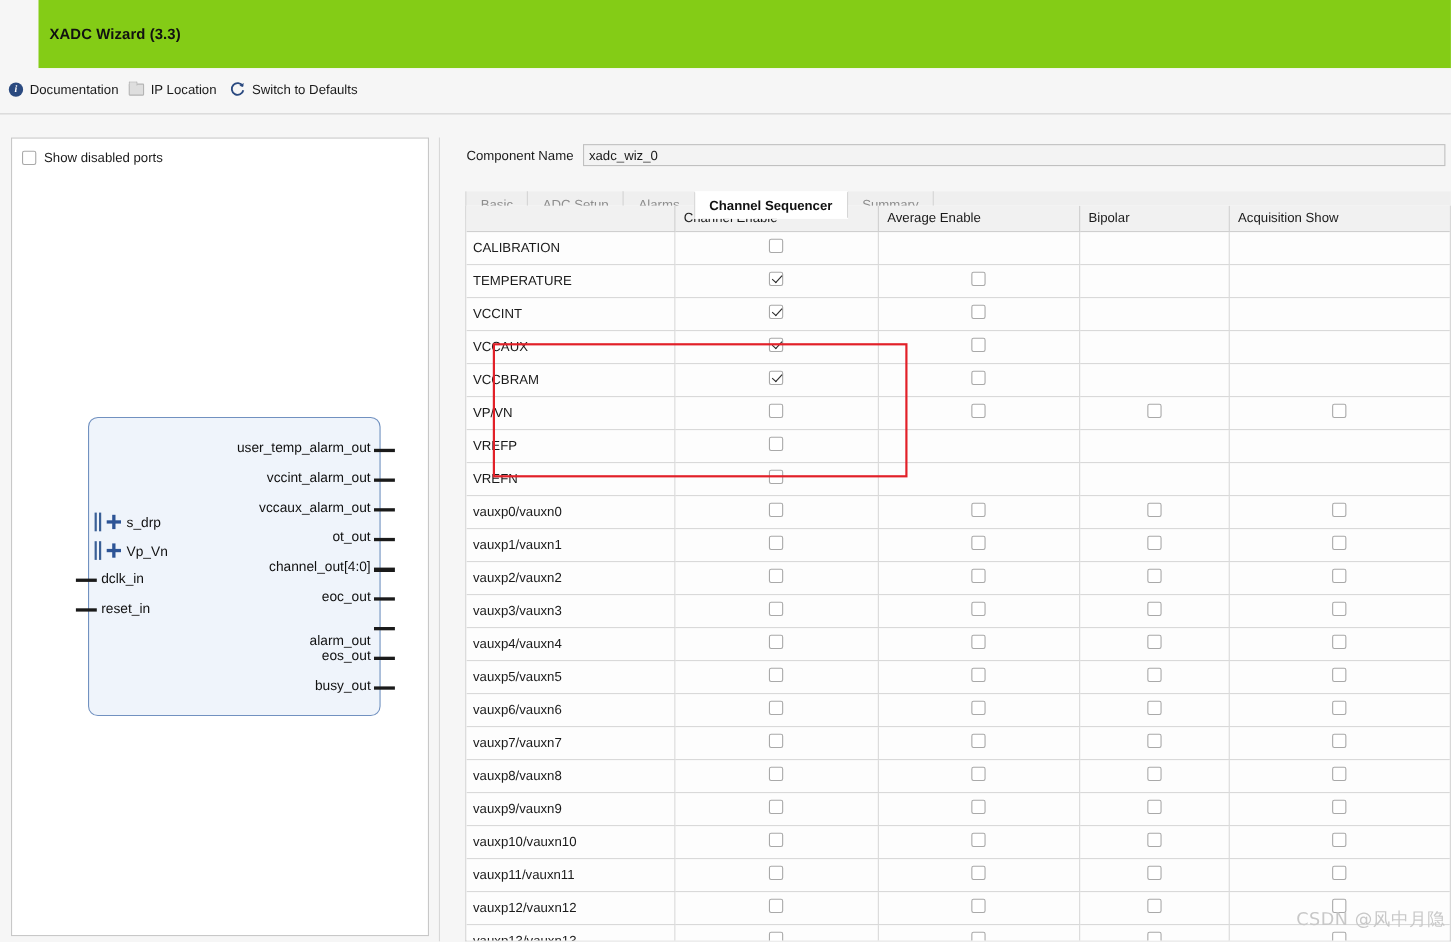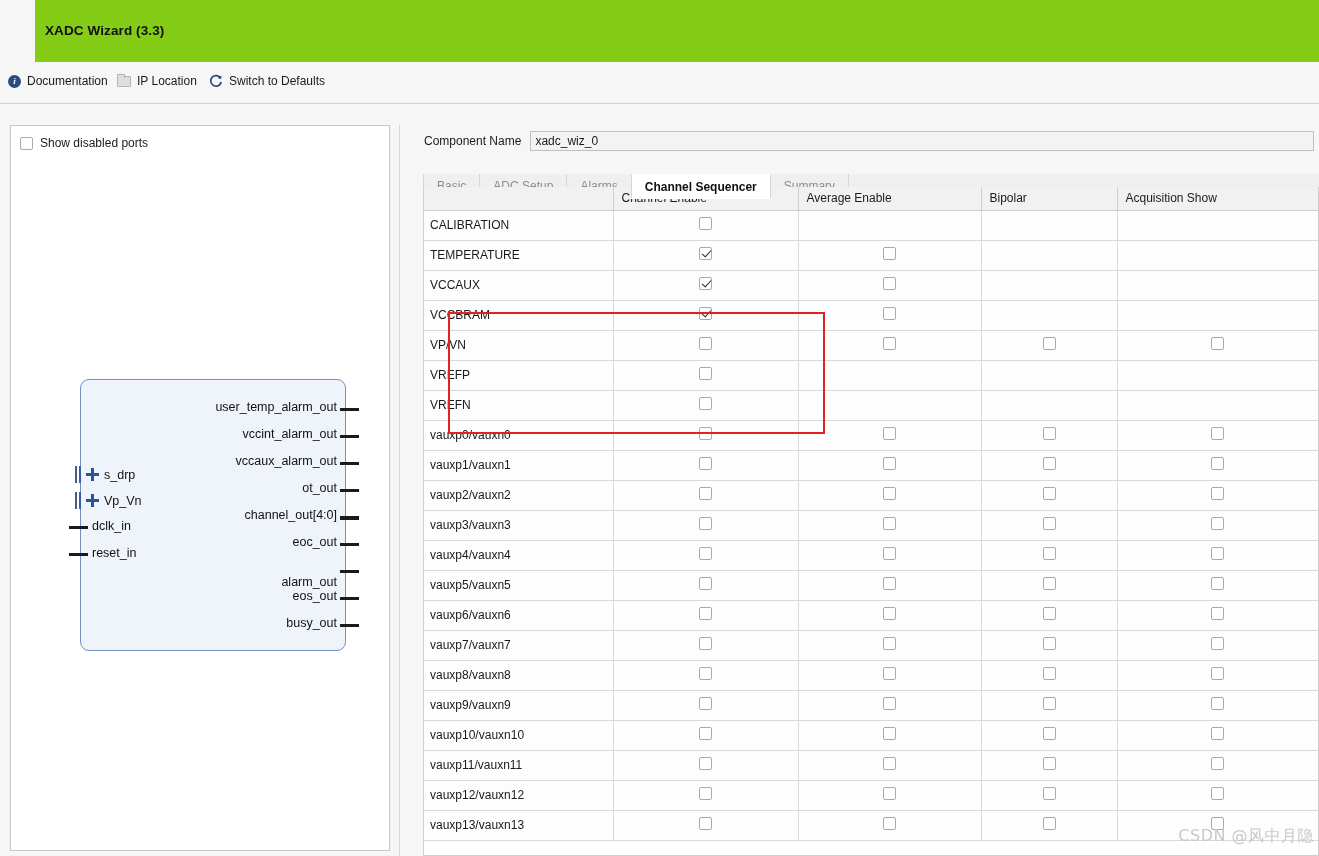--- a/index.html
+++ b/index.html
@@ -339,6 +339,13 @@
               <td></td>
             </tr>
             <tr>
+              <td class="name">VCCINT</td>
+              <td><span class="cb checked"></span></td>
+              <td><span class="cb"></span></td>
+              <td></td>
+              <td></td>
+            </tr>
+            <tr>
               <td class="name">VCCAUX</td>
               <td><span class="cb checked"></span></td>
               <td><span class="cb"></span></td>

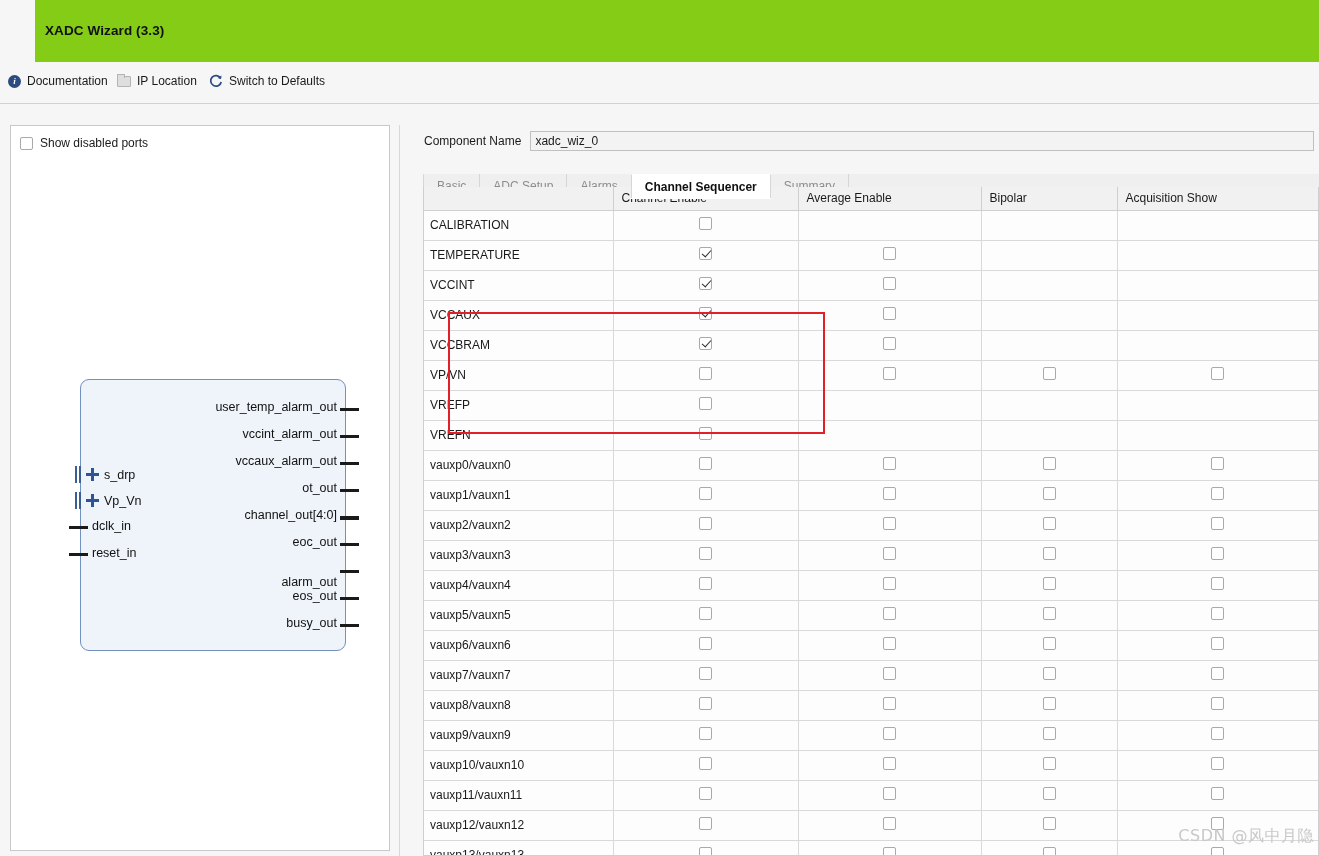--- a/index.html
+++ b/index.html
@@ -109,7 +109,7 @@
   .port-in {
     position: absolute; left: 23px; font-size: 12.5px; color: #111; white-space: nowrap;
   }
-  .bus-in { position: absolute; left: 6px; display: flex; align-items: center; gap: 2px; }
+  .bus-in { position: absolute; left: 17px; display: flex; align-items: center; gap: 2px; }
   .bus-bars { display: flex; gap: 2px; }
   .bus-bars i { display: block; width: 2px; height: 17px; background: #3a5f96; }
   .plus {

